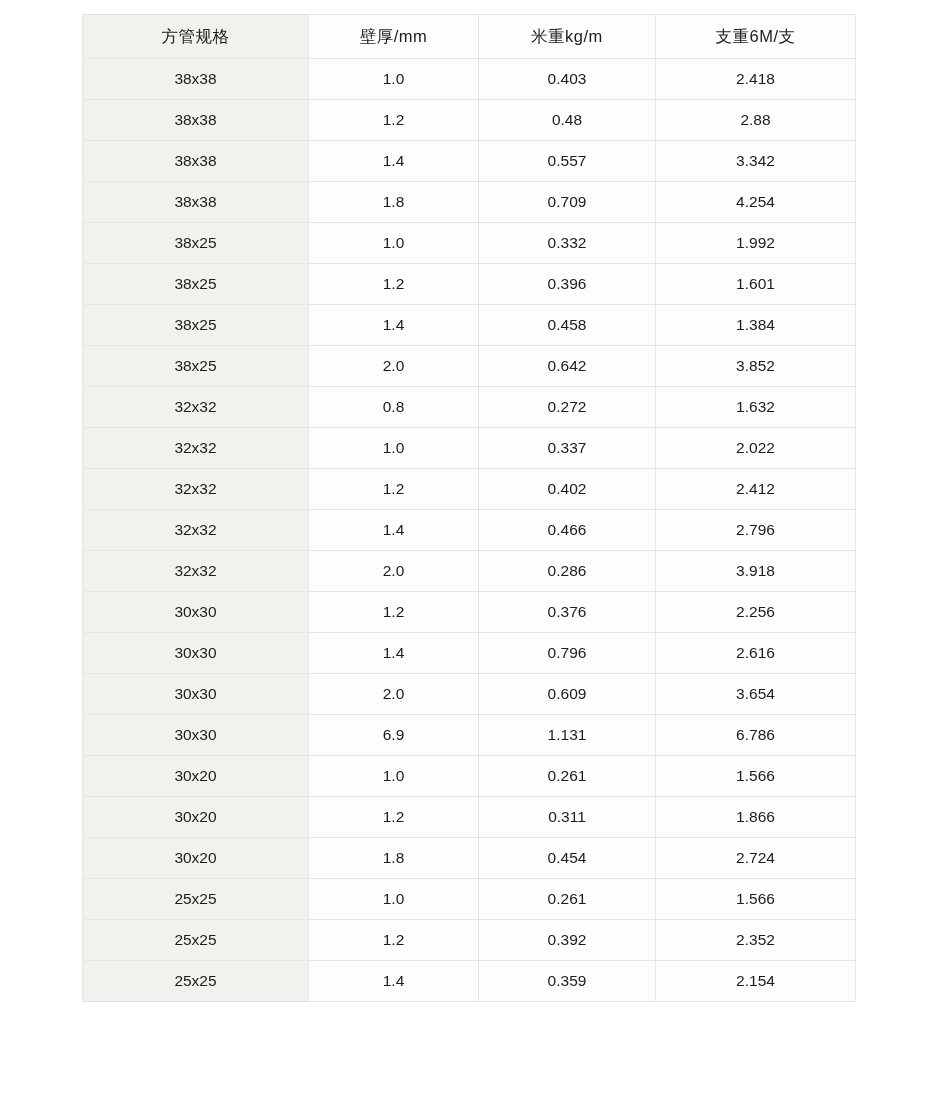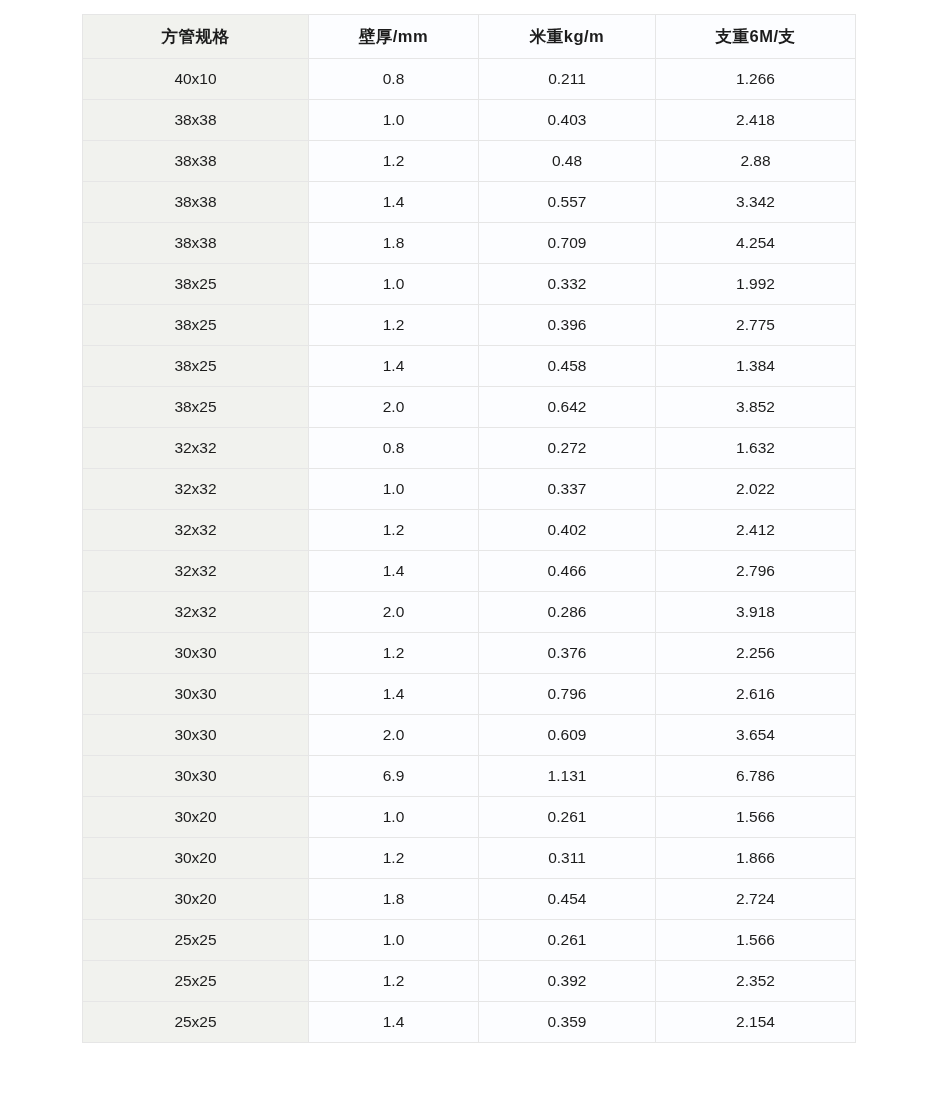--- a/index.html
+++ b/index.html
@@ -44,7 +44,7 @@
   .spec-table thead th {
     height: 43px;
     font-size: 16.5px;
-    font-weight: bold;
+    font-weight: normal;
     letter-spacing: 0.5px;
     background: #fcfdff;
   }

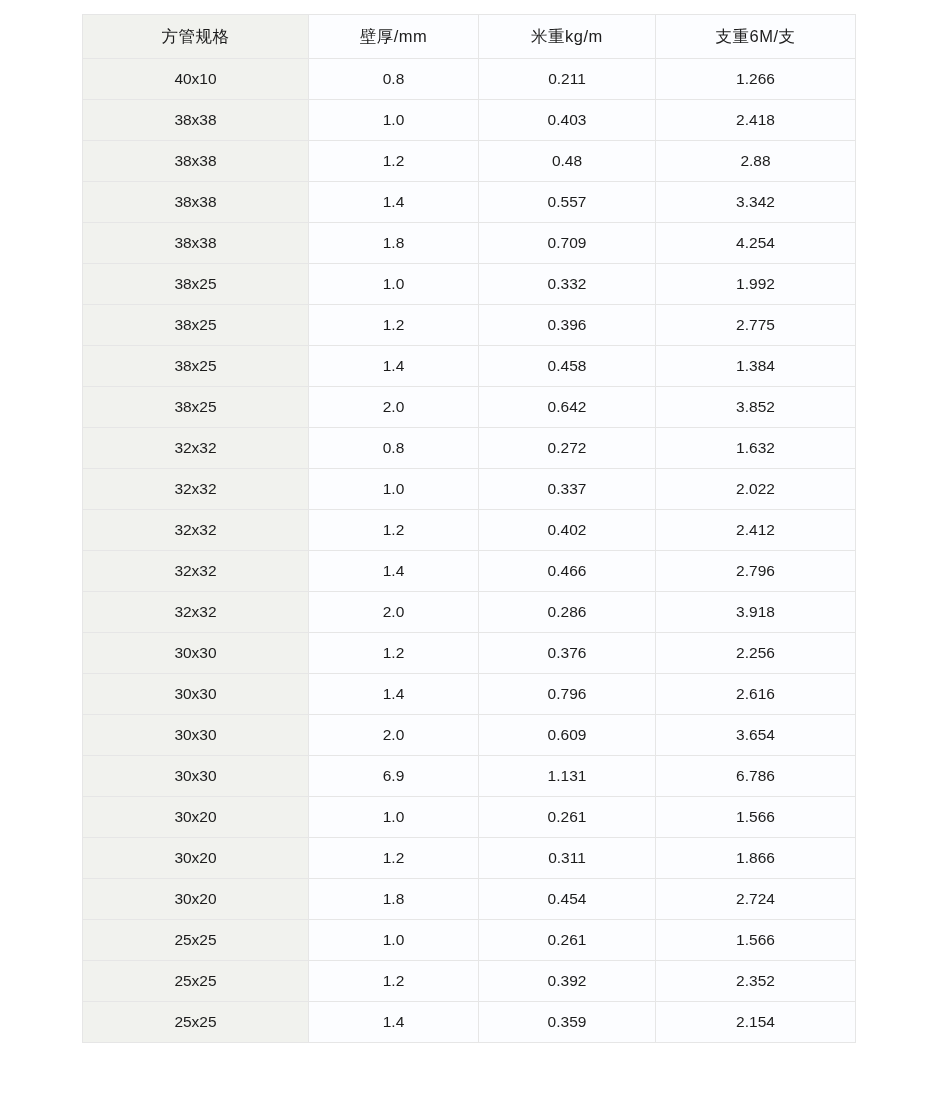--- a/index.html
+++ b/index.html
@@ -81,12 +81,6 @@
     </thead>
     <tbody id="table-body">
         <tr>
-          <td class="col-spec">40x10</td>
-          <td>0.8</td>
-          <td>0.211</td>
-          <td>1.266</td>
-        </tr>
-        <tr>
           <td class="col-spec">38x38</td>
           <td>1.0</td>
           <td>0.403</td>

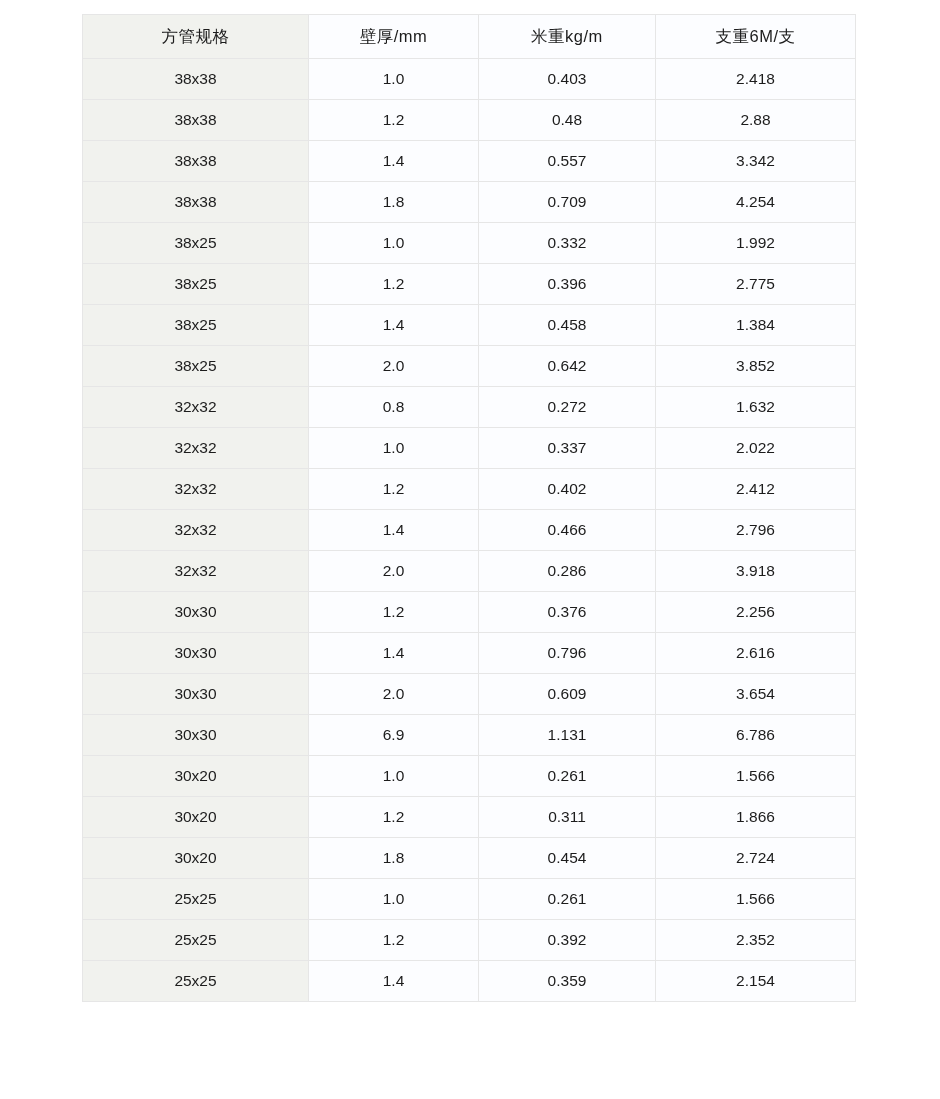--- a/index.html
+++ b/index.html
@@ -114,7 +114,7 @@
           <td class="col-spec">38x25</td>
           <td>1.2</td>
           <td>0.396</td>
-          <td>2.775</td>
+          <td>1.601</td>
         </tr>
         <tr>
           <td class="col-spec">38x25</td>

